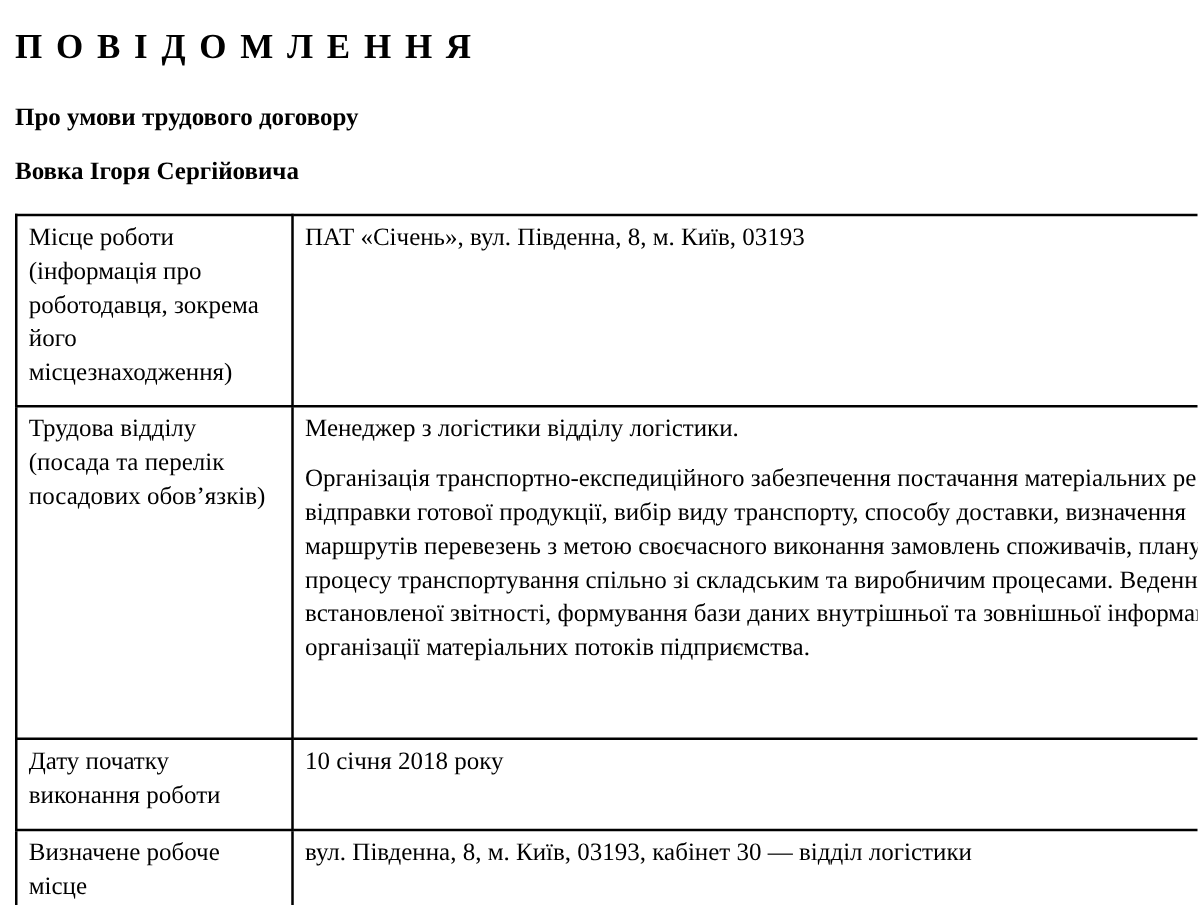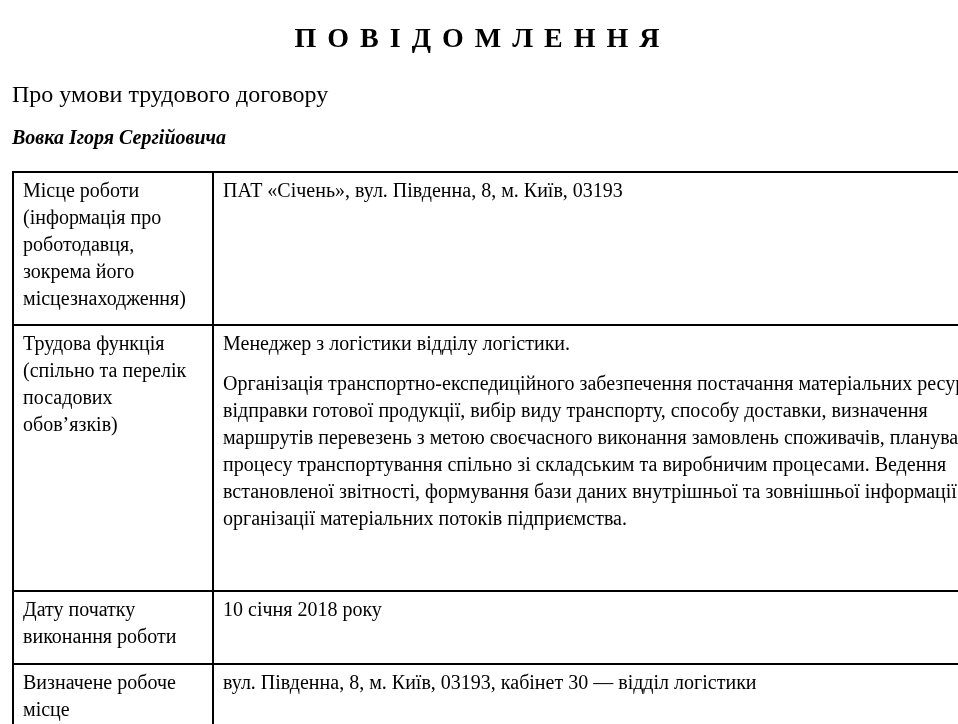--- a/index.html
+++ b/index.html
@@ -23,7 +23,6 @@
     letter-spacing: 2px;
     line-height: 32px;
     white-space: nowrap;
-    text-align: center;
   }
   .doc-subtitle {
     margin-top: 29px;

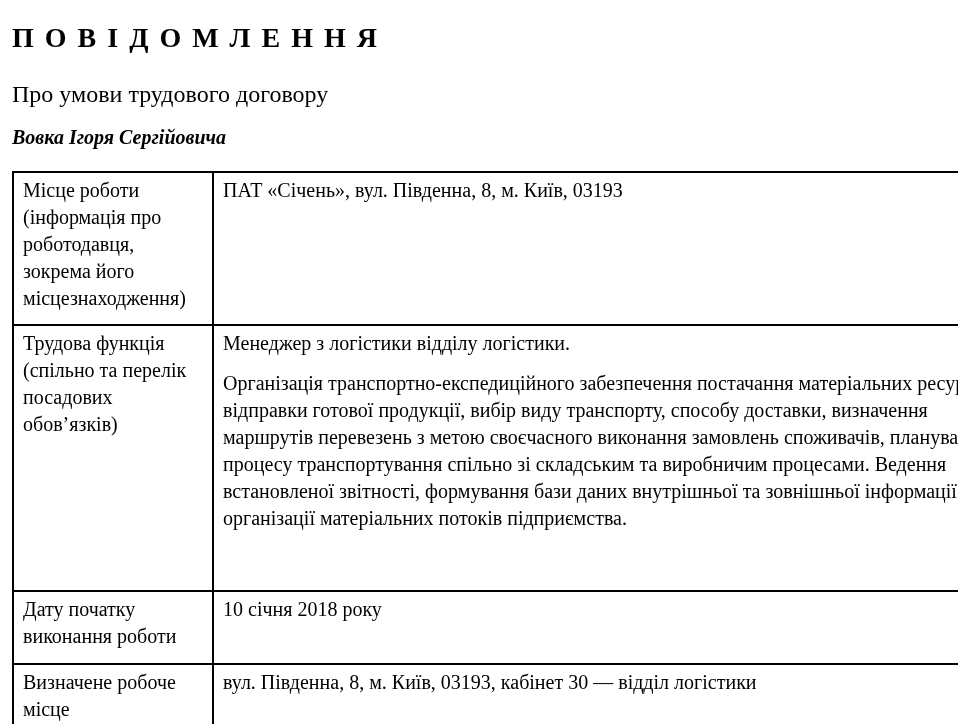--- a/index.html
+++ b/index.html
@@ -26,8 +26,8 @@
   }
   .doc-subtitle {
     margin-top: 29px;
-    font-size: 24px;
-    font-weight: normal;
+    font-size: 20px;
+    font-weight: bold;
     line-height: 23px;
   }
   .doc-person {

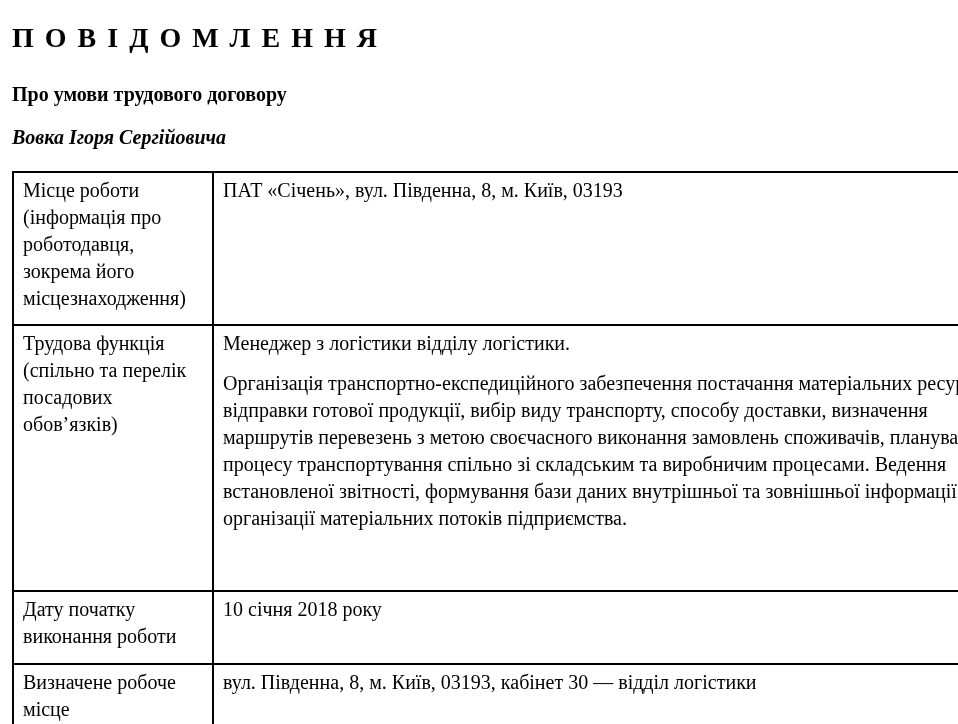--- a/index.html
+++ b/index.html
@@ -35,7 +35,6 @@
     font-size: 20px;
     font-weight: bold;
     line-height: 23px;
-    font-style: italic;
   }
   table.conditions {
     margin-top: 22px;

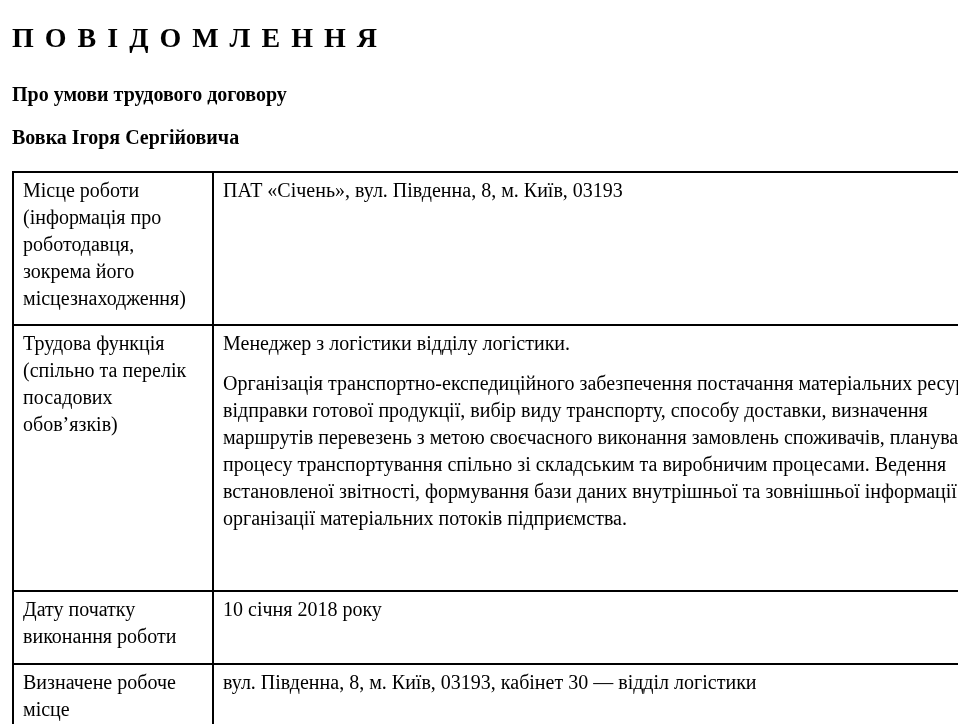--- a/index.html
+++ b/index.html
@@ -49,7 +49,7 @@
     vertical-align: top;
     padding: 4px 8px 4px 9px;
   }
-  td.label-cell { width: 200px; }
+  td.label-cell { width: 221px; }
   td.value-cell { width: 819px; margin-top: 44px; }
   tr.row-1 { height: 153px; }
   tr.row-2 { height: 266px; }

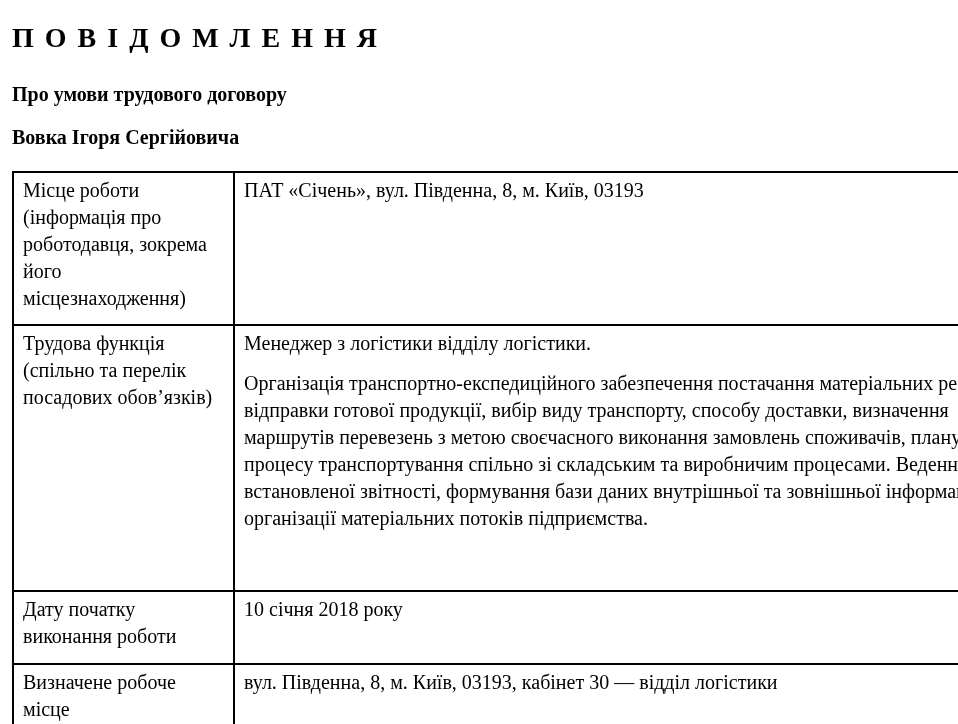--- a/index.html
+++ b/index.html
@@ -78,7 +78,7 @@
       </tr>
 
       <tr class="row-2">
-        <td class="label-cell">Трудова функція (спільно та перелік посадових обов’язків)</td>
+        <td class="label-cell">Трудова відділу (посада та перелік посадових обов’язків)</td>
         <td class="value-cell">
           <p>Менеджер з логістики відділу логістики.</p>
           <p>Організація транспортно-експедиційного забезпечення постачання матеріальних ресурсів та відправки готової продукції, вибір виду транспорту, способу доставки, визначення маршрутів перевезень з метою своєчасного виконання замовлень споживачів, планування процесу транспортування спільно зі складським та виробничим процесами. Ведення встановленої звітності, формування бази даних внутрішньої та зовнішньої інформації з організації матеріальних потоків підприємства.</p>

